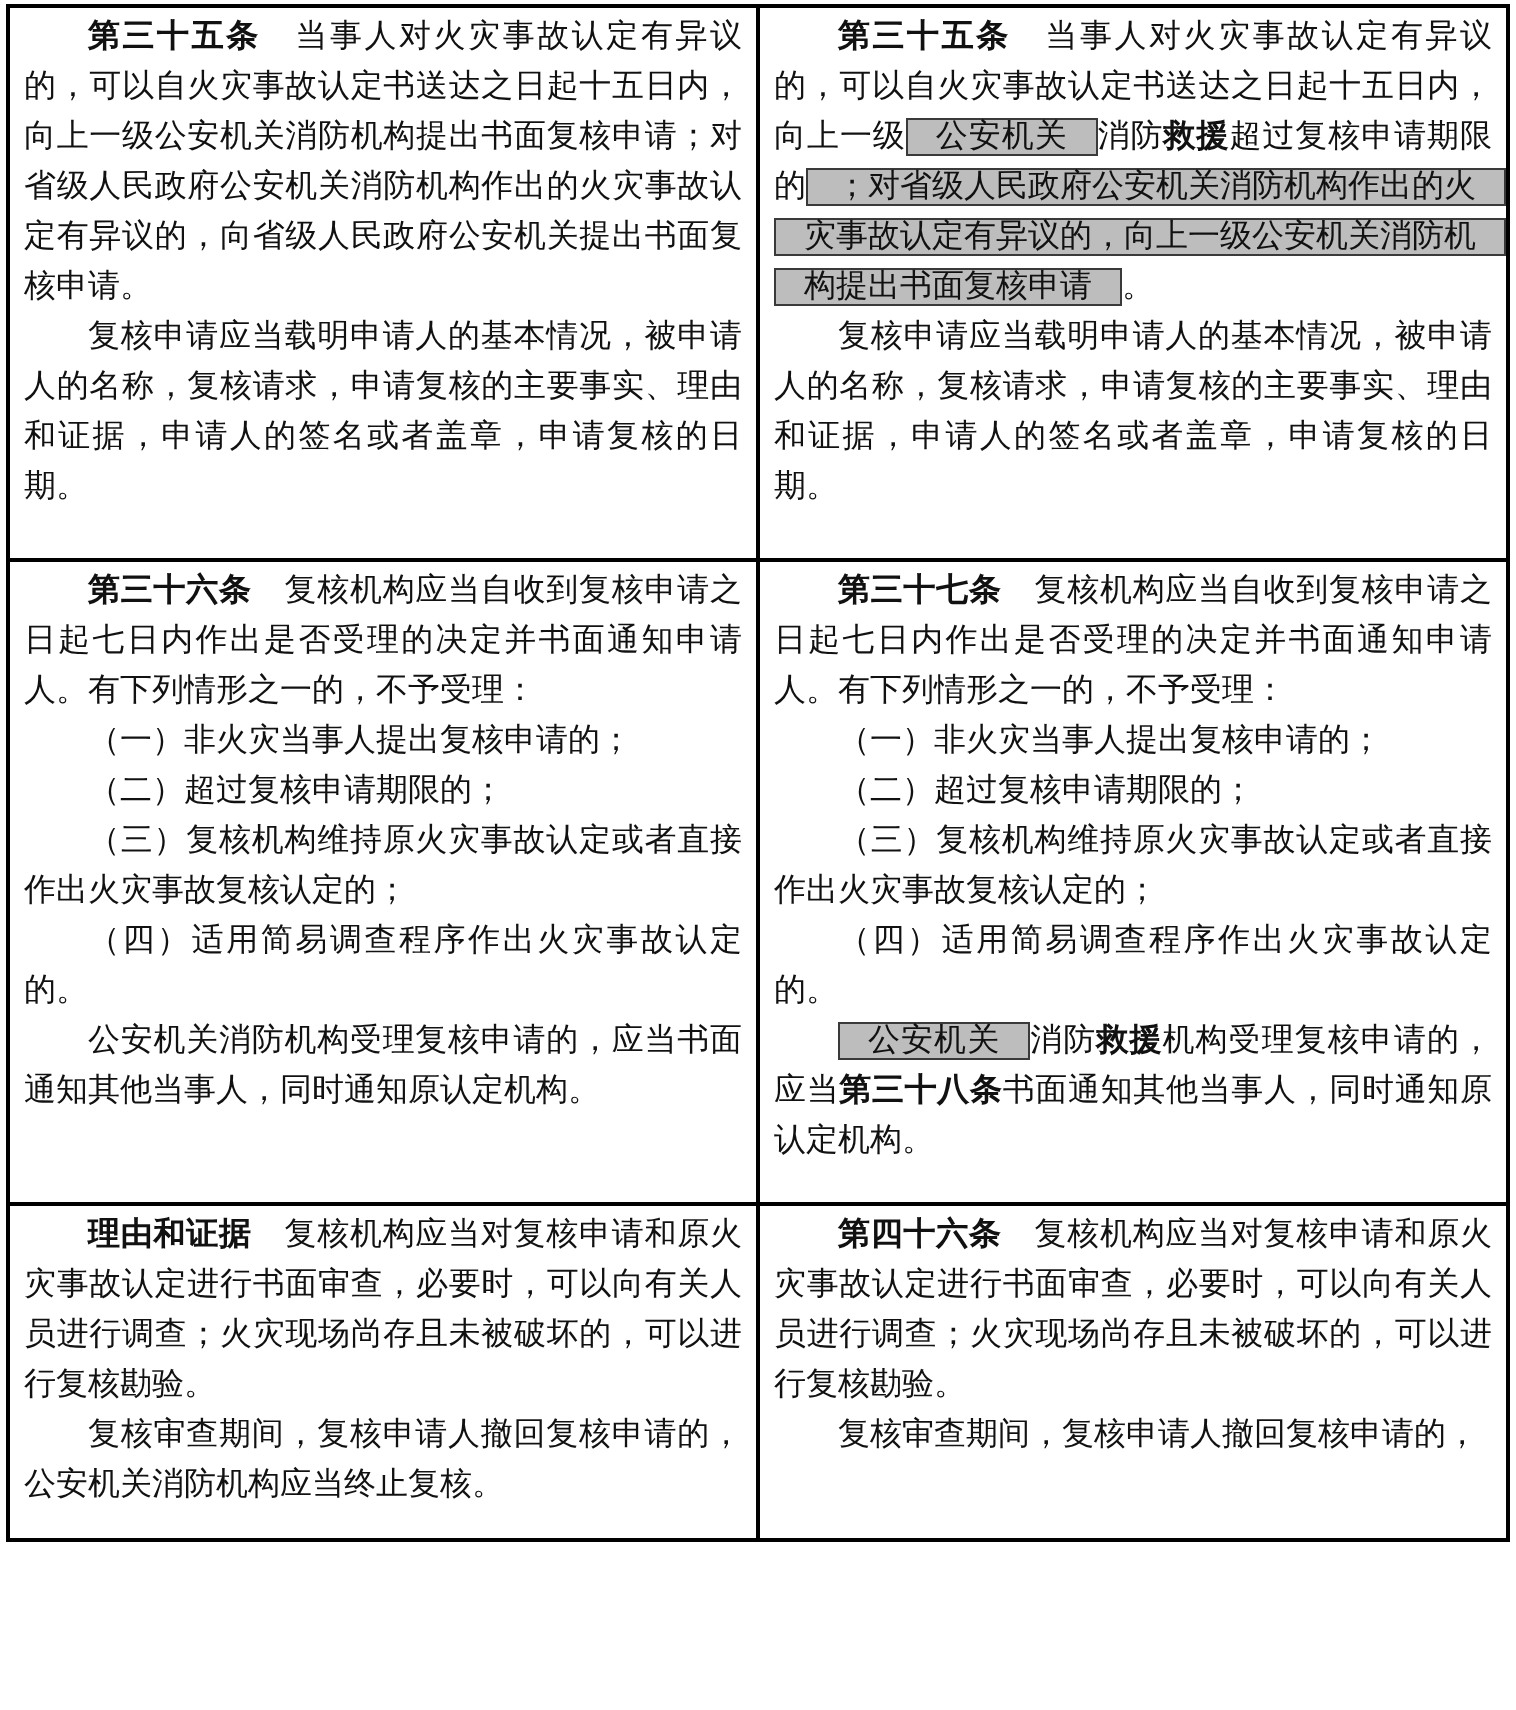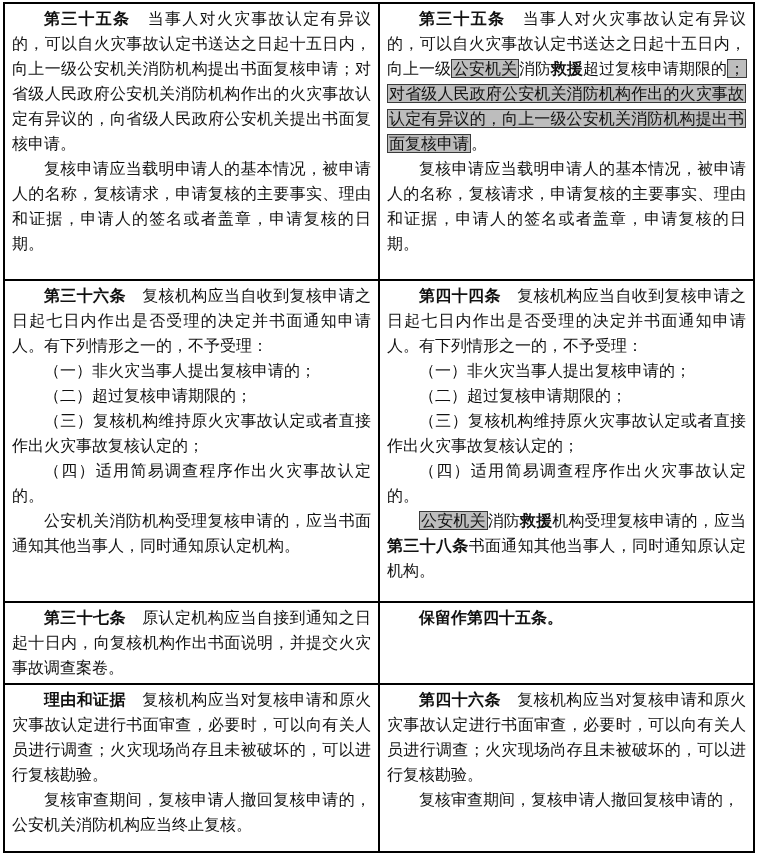--- a/index.html
+++ b/index.html
@@ -51,7 +51,7 @@
   .hl{
     background:var(--hl-bg);
     border:1px solid var(--hl-border);
-    padding:0 1px;
+    padding:0 14px;
     -webkit-box-decoration-break:clone;
     box-decoration-break:clone;
   }

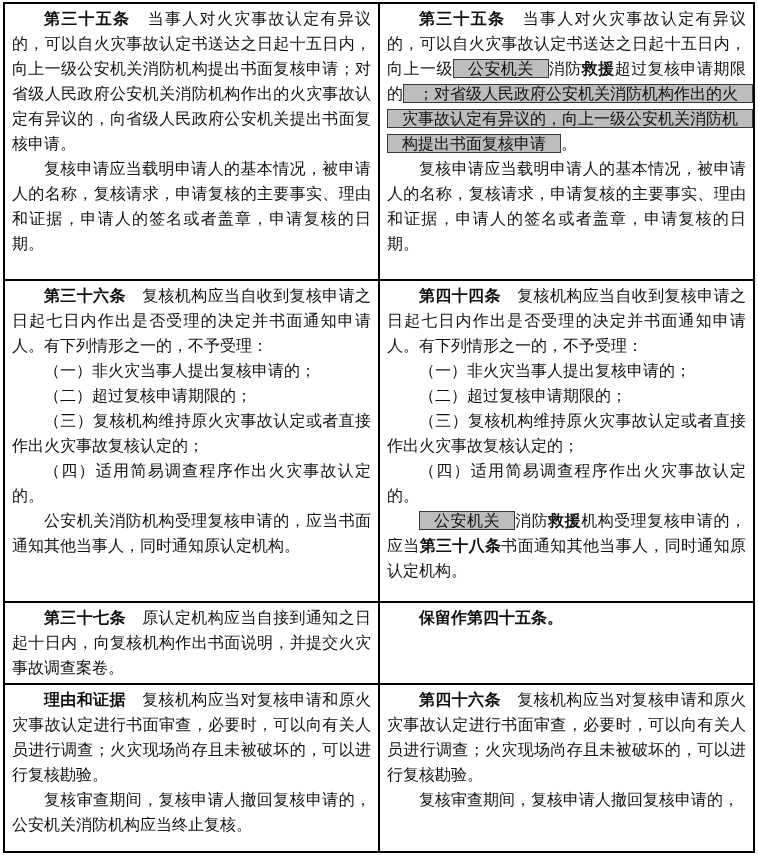--- a/index.html
+++ b/index.html
@@ -82,7 +82,7 @@
             <p class="para"><span class="">公安机关消防机构受理复核申请的，应当书面通知其他当事人，同时通知原认定机构。</span></p>
           </td>
         <td>
-            <p class="para"><span class="b ">第四十四条</span><span class="">　复核机构应当自收到复核申请之日起七日内作出是否受理的决定并书面通知申请人。有下列情形之一的，不予受理：</span></p>
+            <p class="para"><span class="b ">第三十七条</span><span class="">　复核机构应当自收到复核申请之日起七日内作出是否受理的决定并书面通知申请人。有下列情形之一的，不予受理：</span></p>
             <p class="para"><span class="">（一）非火灾当事人提出复核申请的；</span></p>
             <p class="para"><span class="">（二）超过复核申请期限的；</span></p>
             <p class="para"><span class="">（三）复核机构维持原火灾事故认定或者直接作出火灾事故复核认定的；</span></p>

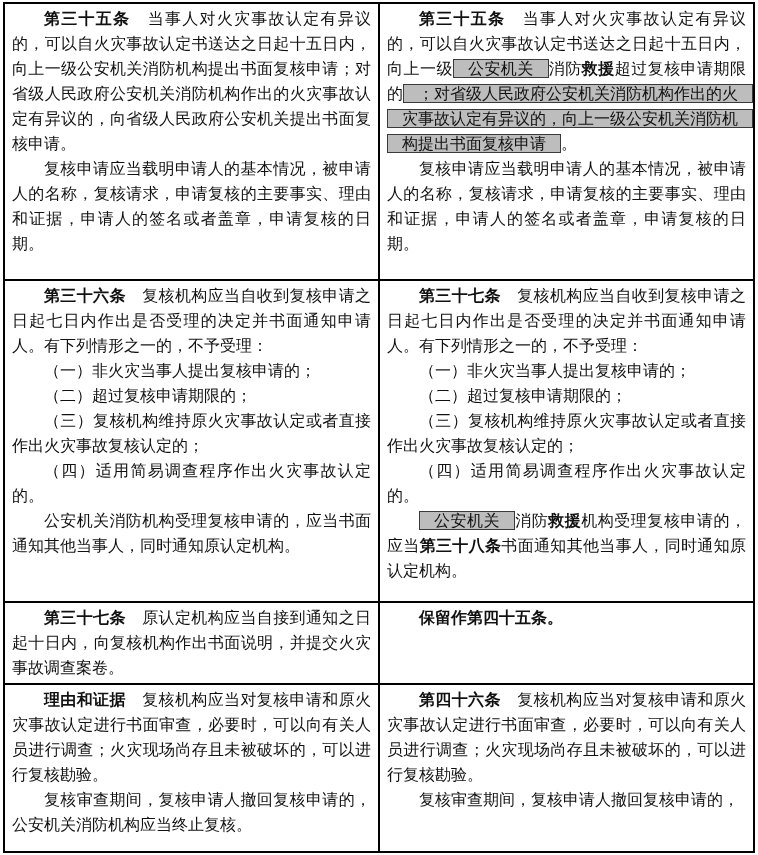--- a/index.html
+++ b/index.html
@@ -90,14 +90,6 @@
             <p class="para"><span class="hl">公安机关</span><span class="">消防</span><span class="b ">救援</span><span class="">机构受理复核申请的，应当</span><span class="b ">第三十八条</span><span class="">书面通知其他当事人，同时通知原认定机构。</span></p>
           </td>
       </tr>
-      <tr class="row-3">
-        <td>
-            <p class="para"><span class="b ">第三十七条</span><span class="">　原认定机构应当自接到通知之日起十日内，向复核机构作出书面说明，并提交火灾事故调查案卷。</span></p>
-          </td>
-        <td>
-            <p class="para"><span class="b ">保留作第四十五条。</span></p>
-          </td>
-      </tr>
       <tr class="row-4">
         <td>
             <p class="para"><span class="b ">理由和证据</span><span class="">　复核机构应当对复核申请和原火灾事故认定进行书面审查，必要时，可以向有关人员进行调查；火灾现场尚存且未被破坏的，可以进行复核勘验。</span></p>

